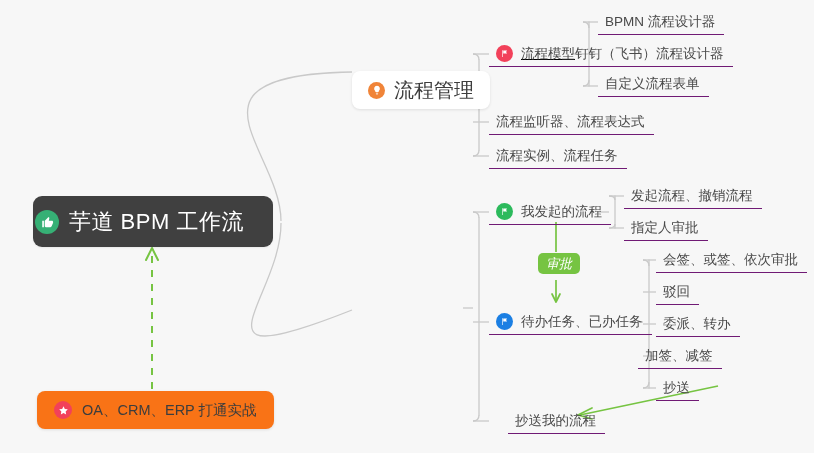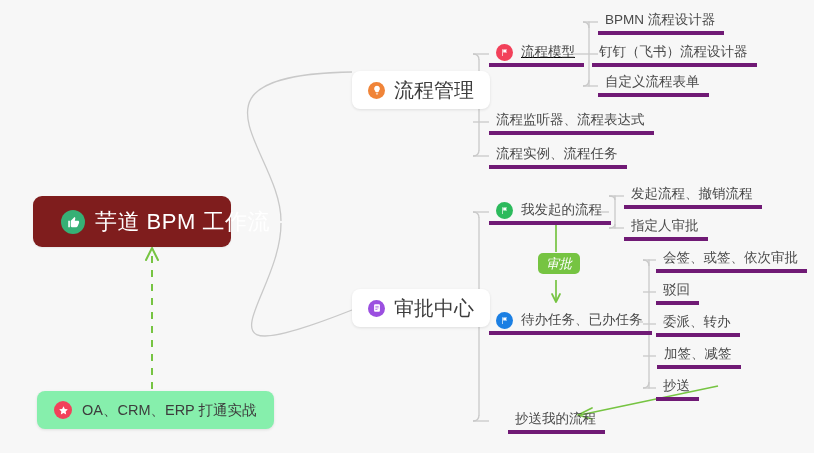--- a/index.html
+++ b/index.html
@@ -97,7 +97,7 @@
     position: absolute;
     display: flex;
     align-items: center;
-    border-bottom: 4px solid #701a75;
+    border-bottom: 1px solid #701a75;
     height: 26px;
     padding: 0 9px 0 7px;
     box-sizing: border-box;

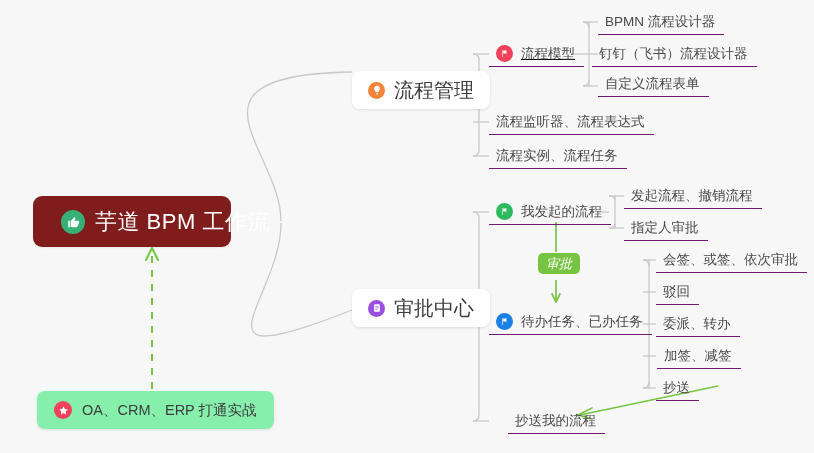--- a/index.html
+++ b/index.html
@@ -262,7 +262,7 @@
   <div class="leaf" style="left:598px; top:9px;">
     <span class="lbl">BPMN 流程设计器</span>
   </div>
-  <div class="leaf" style="left:592px; top:41px;">
+  <div class="leaf" style="left:568px; top:41px;">
     <span class="lbl">钉钉（飞书）流程设计器</span>
   </div>
   <div class="leaf" style="left:598px; top:71px;">

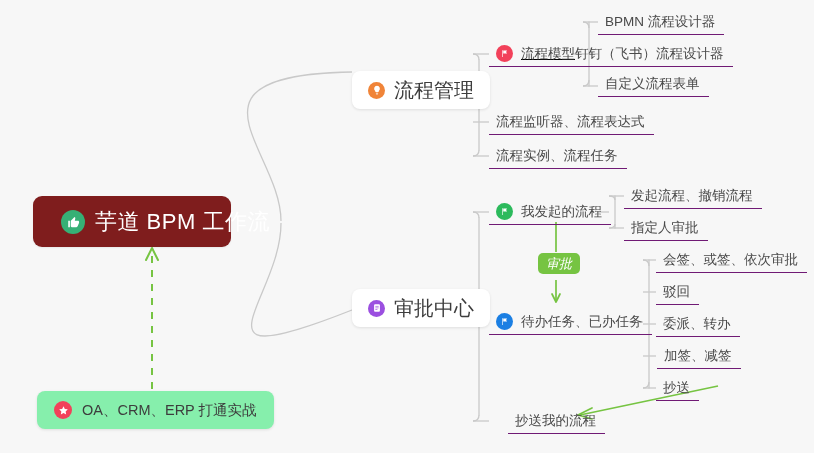--- a/index.html
+++ b/index.html
@@ -32,13 +32,13 @@
     position: absolute;
     left: 33px;
     top: 196px;
-    width: 198px;
+    width: 240px;
     height: 51px;
-    background: #7f1d1d;
+    background: #404040;
     border-radius: 9px;
     display: flex;
     align-items: center;
-    padding-left: 28px;
+    padding-left: 2px;
     box-sizing: border-box;
     box-shadow: 0 1px 2px rgba(0,0,0,0.06);
   }

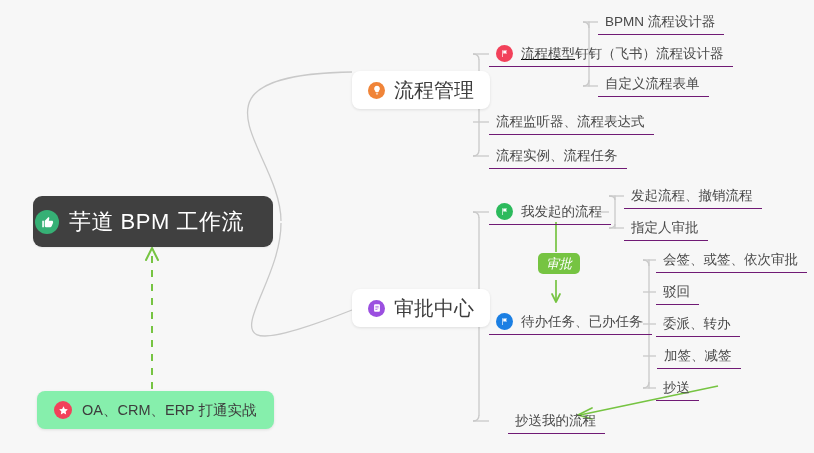--- a/index.html
+++ b/index.html
@@ -276,17 +276,6 @@
     <span class="lbl">流程实例、流程任务</span>
   </div>
 
-  <div class="card" style="left:352px; top:289px;">
-    <span class="ic ic-purple">
-      <svg width="10" height="10" viewBox="0 0 24 24" fill="#ffffff">
-        <rect x="5" y="3" width="14" height="18" rx="2.4"></rect>
-        <rect x="8" y="7" width="8" height="1.6" fill="#9b4fe0"></rect>
-        <rect x="8" y="11" width="8" height="1.6" fill="#9b4fe0"></rect>
-        <rect x="8" y="15" width="5" height="1.6" fill="#9b4fe0"></rect>
-      </svg>
-    </span>
-    <span class="lbl">审批中心</span>
-  </div>
 
   <div class="leaf" style="left:489px; top:199px;align-items:center;">
     <span class="ic ic-green">

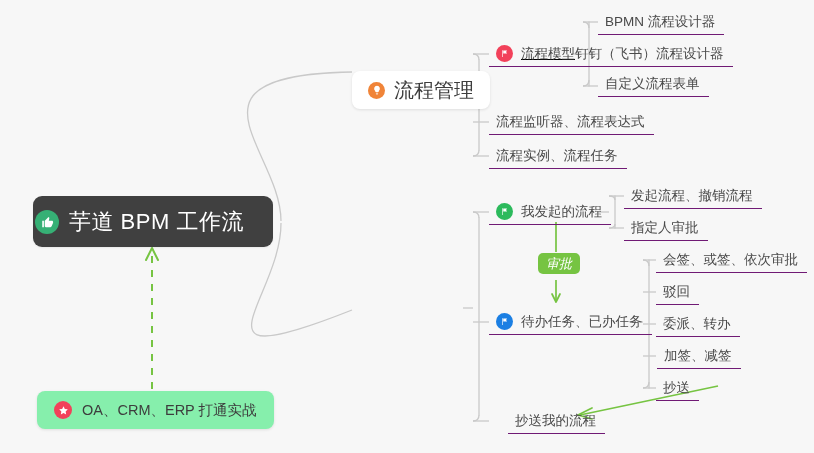--- a/index.html
+++ b/index.html
@@ -313,7 +313,7 @@
   <div class="leaf" style="left:656px; top:311px;">
     <span class="lbl">委派、转办</span>
   </div>
-  <div class="leaf" style="left:657px; top:343px;">
+  <div class="leaf" style="left:638px; top:343px;">
     <span class="lbl">加签、减签</span>
   </div>
   <div class="leaf" style="left:656px; top:375px;">

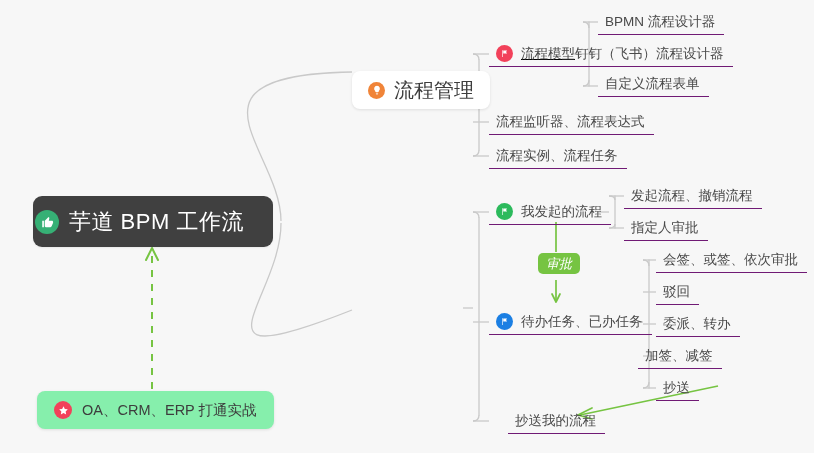--- a/index.html
+++ b/index.html
@@ -127,7 +127,7 @@
     left: 37px;
     top: 391px;
     height: 38px;
-    background: #86efac;
+    background: #f97316;
     border-radius: 8px;
     box-shadow: 0 1px 3px rgba(0,0,0,0.10);
     display: flex;

